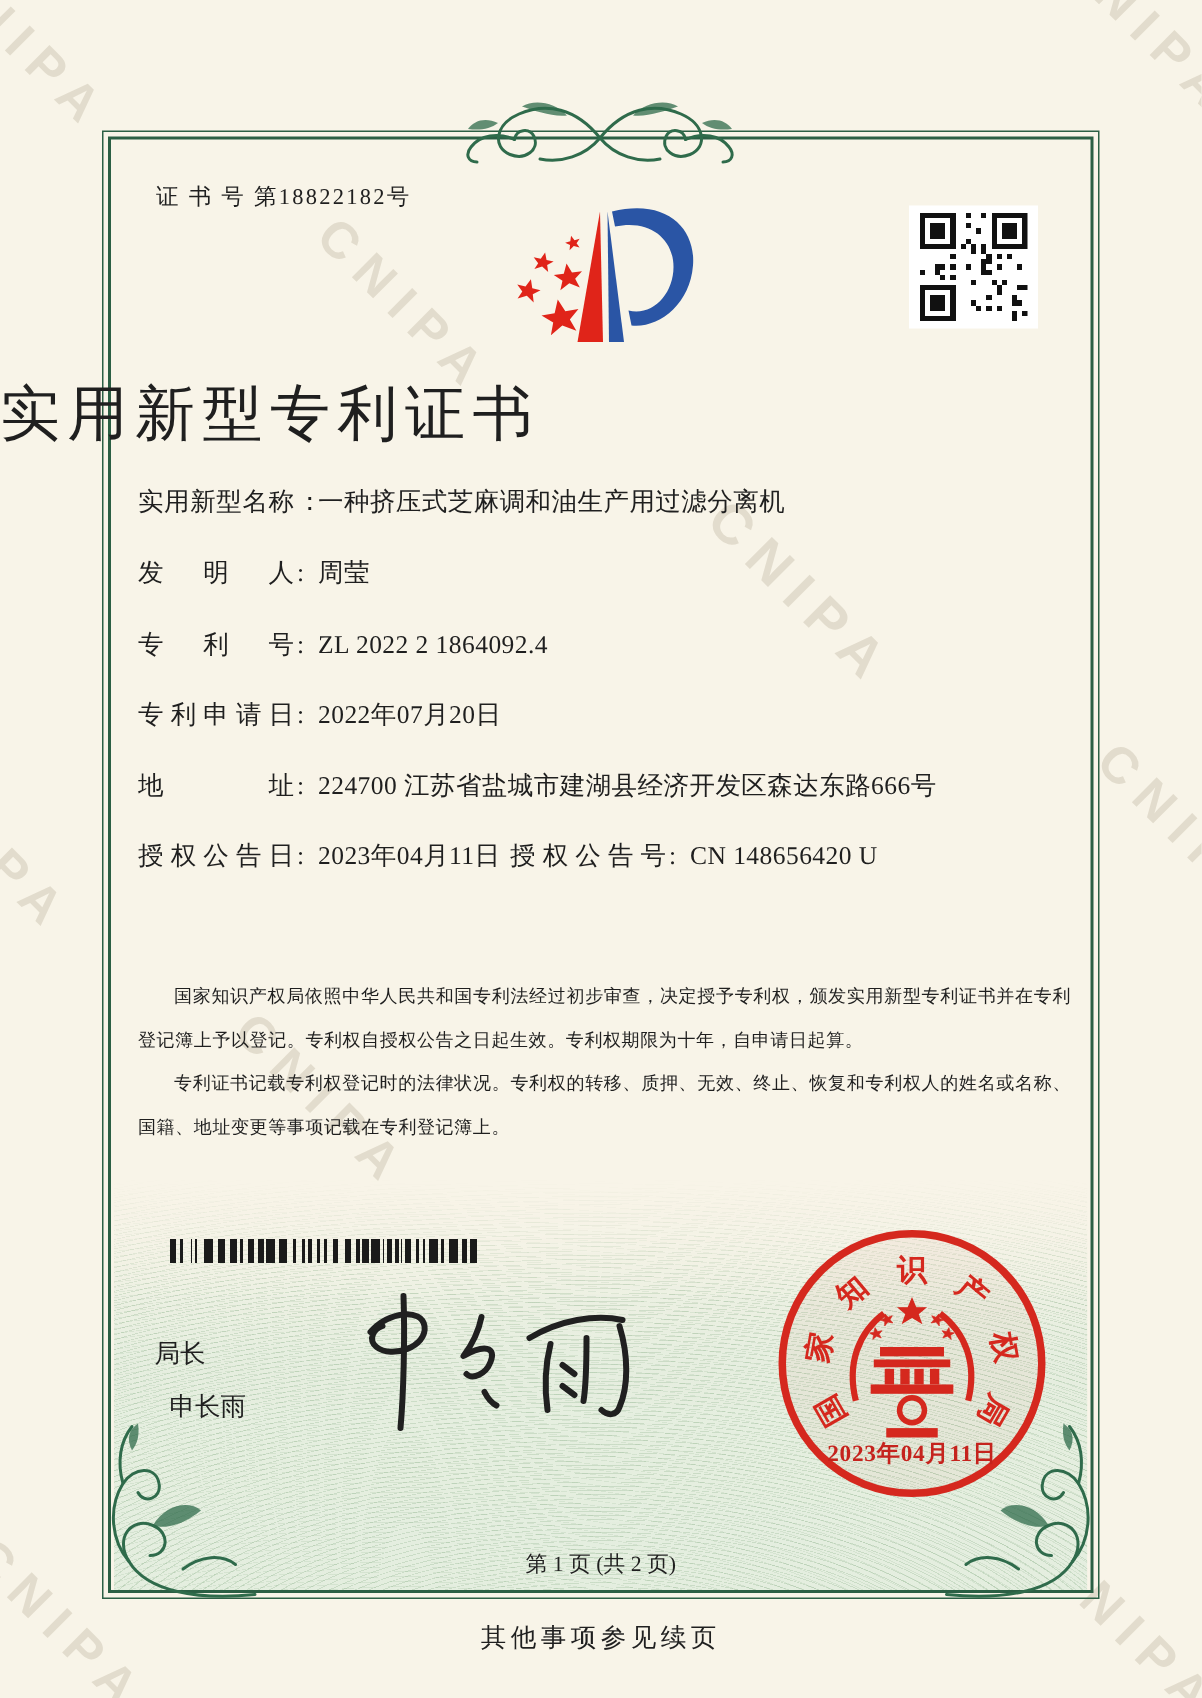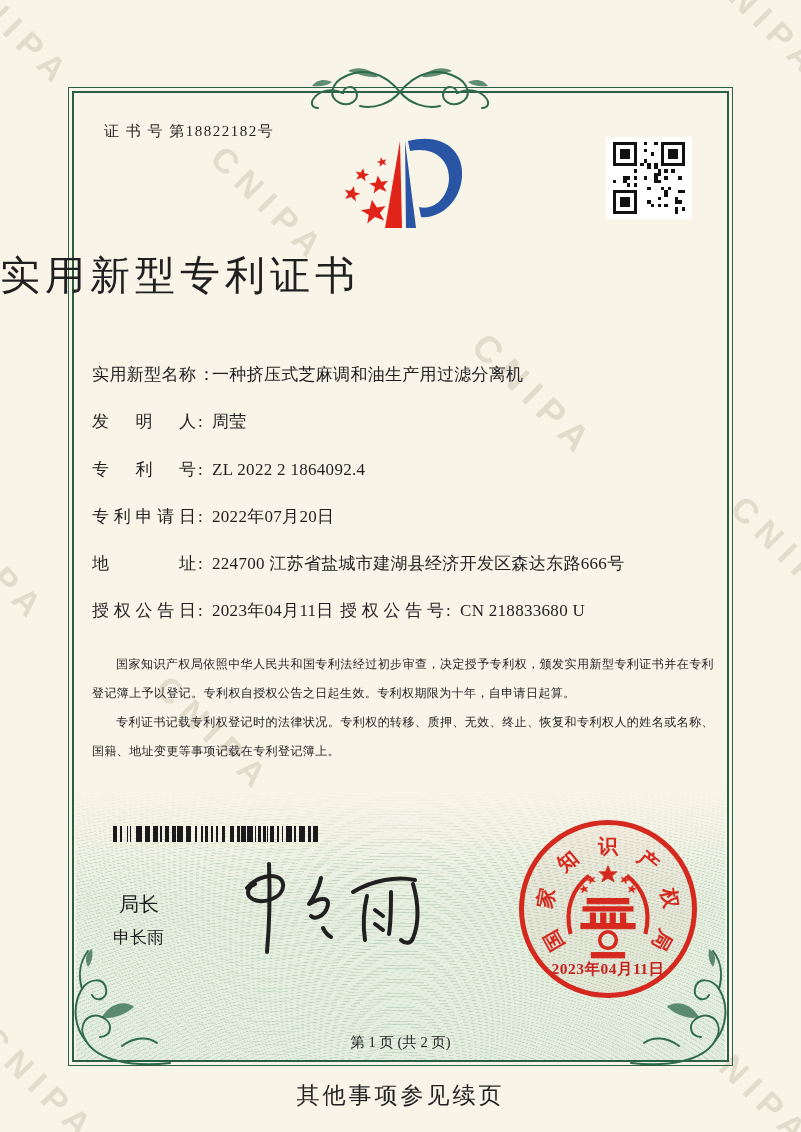--- a/index.html
+++ b/index.html
@@ -50,7 +50,7 @@
 
   .fields{position:absolute;left:92px;top:324px;width:630px;font-size:17px;}
   .frow{position:relative;height:47.3px;line-height:22px;white-space:nowrap;}
-  .flabel{display:inline-block;width:104px;text-align:justify;text-align-last:justify;margin-top:40px;}
+  .flabel{display:inline-block;width:104px;text-align:justify;text-align-last:justify;}
   .fcolon{display:inline-block;width:14px;padding-left:2px;}
   .fvalue{letter-spacing:.3px;}
   .fgroup2{position:absolute;left:248px;top:0;}

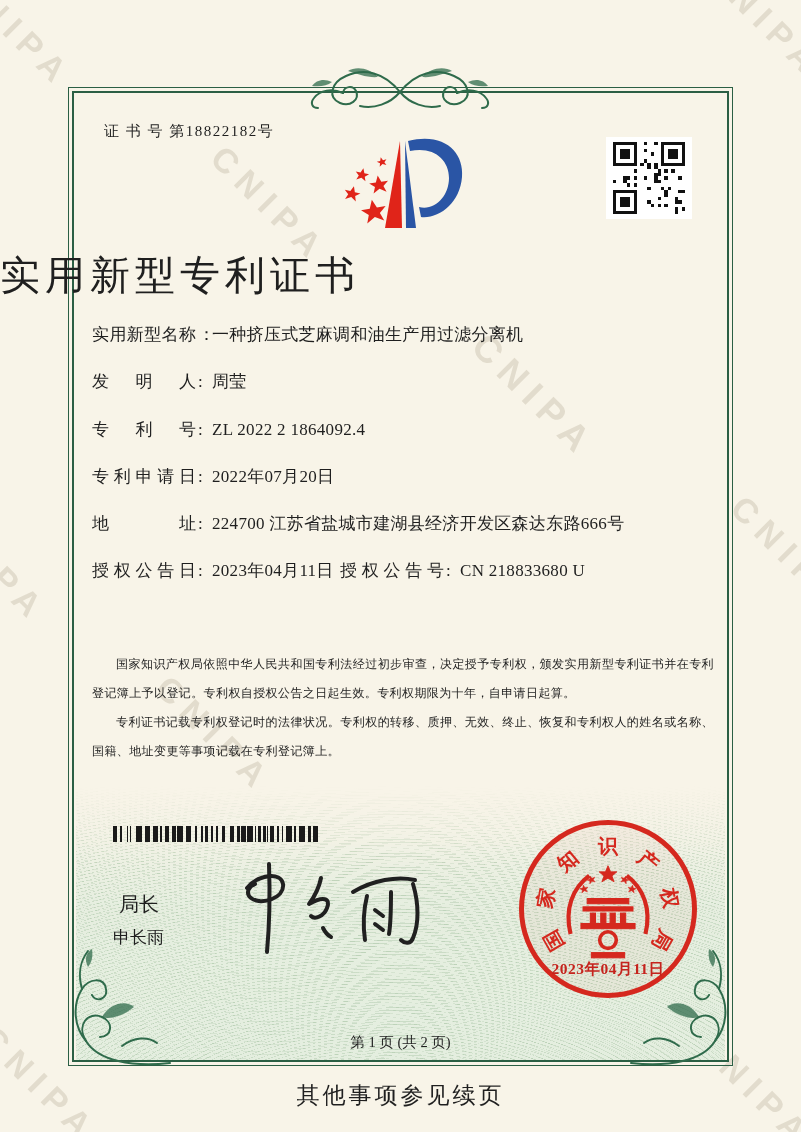--- a/index.html
+++ b/index.html
@@ -315,7 +315,7 @@
     <div class="frow">
       <span class="flabel">授权公告日</span><span class="fcolon">:</span><span class="fvalue">2023年04月11日</span>
       <span class="fgroup2">
-        <span class="flabel">授权公告号</span><span class="fcolon">:</span><span class="fvalue">CN 218833680 U</span>
+        <span class="flabel">授权公告号</span><span class="fcolon">:</span><span class="fvalue">CN 148656420 U</span>
       </span>
     </div>
   </div>

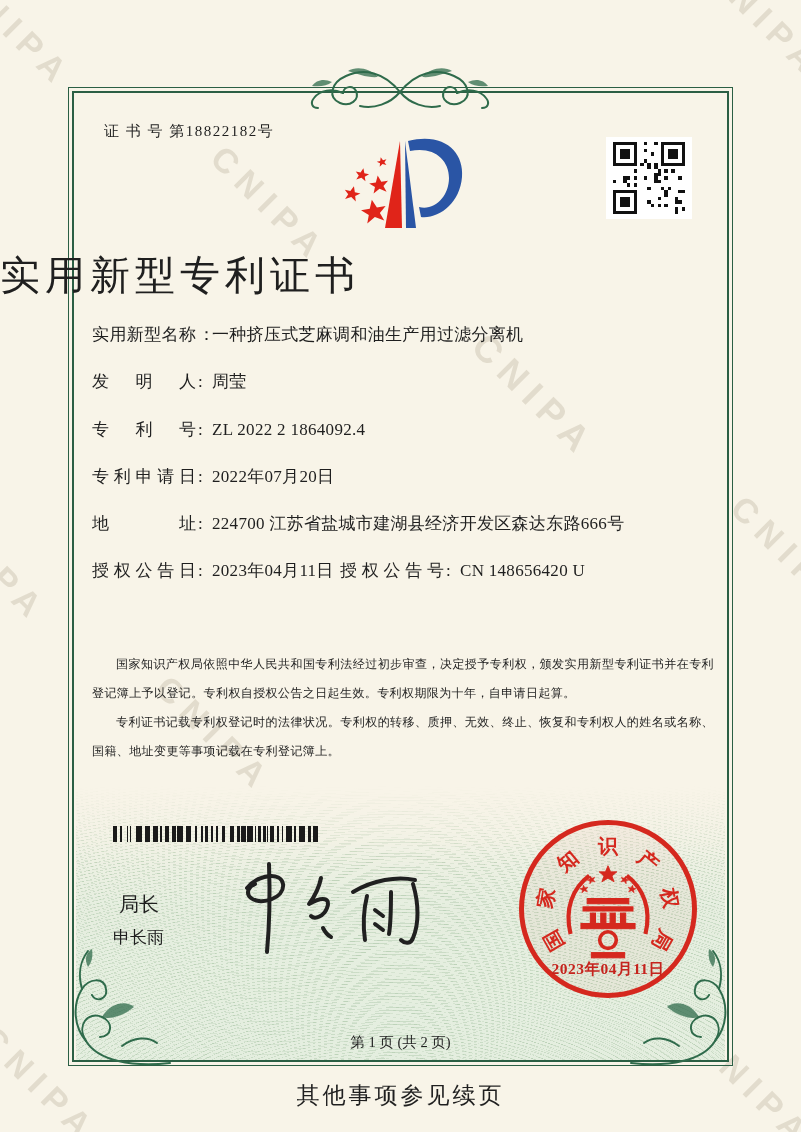--- a/index.html
+++ b/index.html
@@ -59,7 +59,7 @@
   .paras p{margin:0;text-indent:2em;letter-spacing:.4px;}
 
   .barcode{position:absolute;left:113px;top:826px;width:208px;height:16px;}
-  .sig-title{position:absolute;left:119px;top:891px;font-size:20px;font-family:"Liberation Sans","DejaVu Sans",sans-serif;}
+  .sig-title{position:absolute;left:103px;top:891px;font-size:17px;font-family:"Liberation Sans","DejaVu Sans",sans-serif;}
   .sig-name{position:absolute;left:113px;top:926px;font-size:17px;font-family:"Liberation Sans","DejaVu Sans",sans-serif;}
   .signature{position:absolute;left:225px;top:852px;width:210px;height:105px;}
   .sig-stroke{stroke:#202020;stroke-width:4;fill:none;stroke-linecap:round;stroke-linejoin:round;}

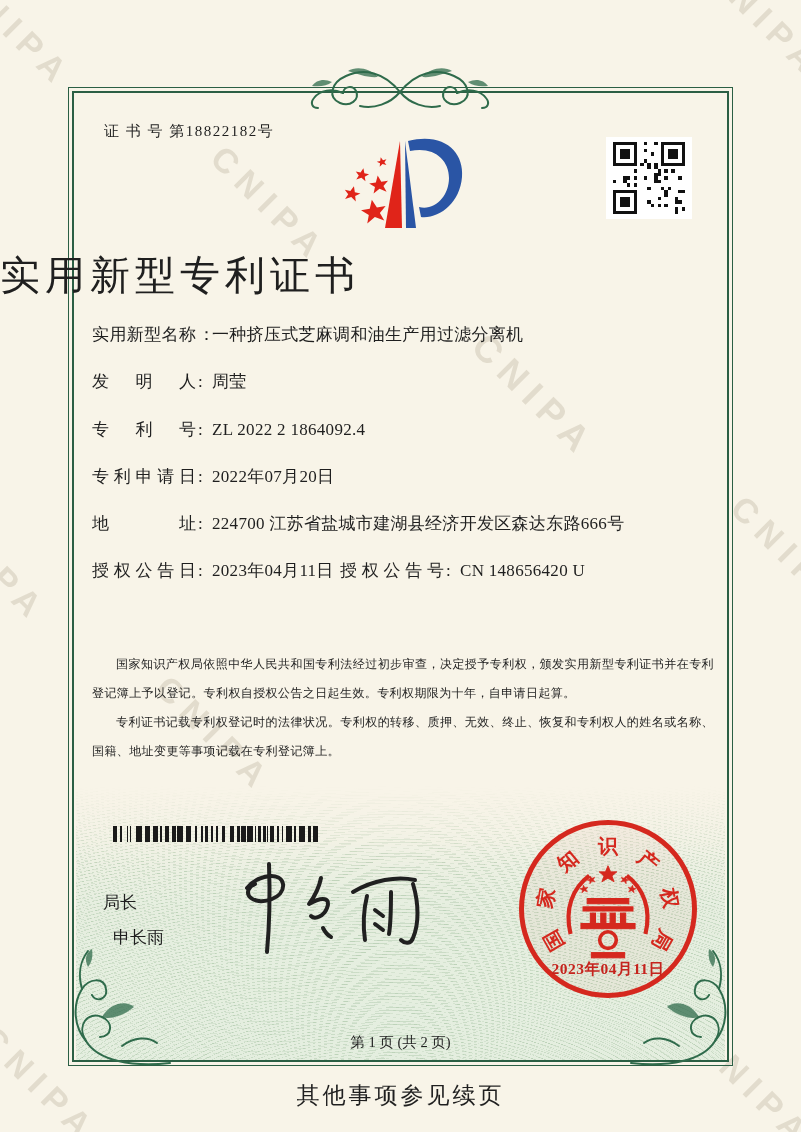--- a/index.html
+++ b/index.html
@@ -74,7 +74,7 @@
              color:#c5231d;letter-spacing:.5px;}
 
   .page-no{position:absolute;left:0;top:1033px;width:801px;text-align:center;font-size:14.5px;}
-  .footer-note{position:absolute;left:0;top:1080px;width:801px;text-align:center;font-size:23px;letter-spacing:3px;}
+  .footer-note{position:absolute;left:0;top:1080px;width:801px;text-align:center;font-size:17px;letter-spacing:3px;}
 </style>
 </head>
 <body>

